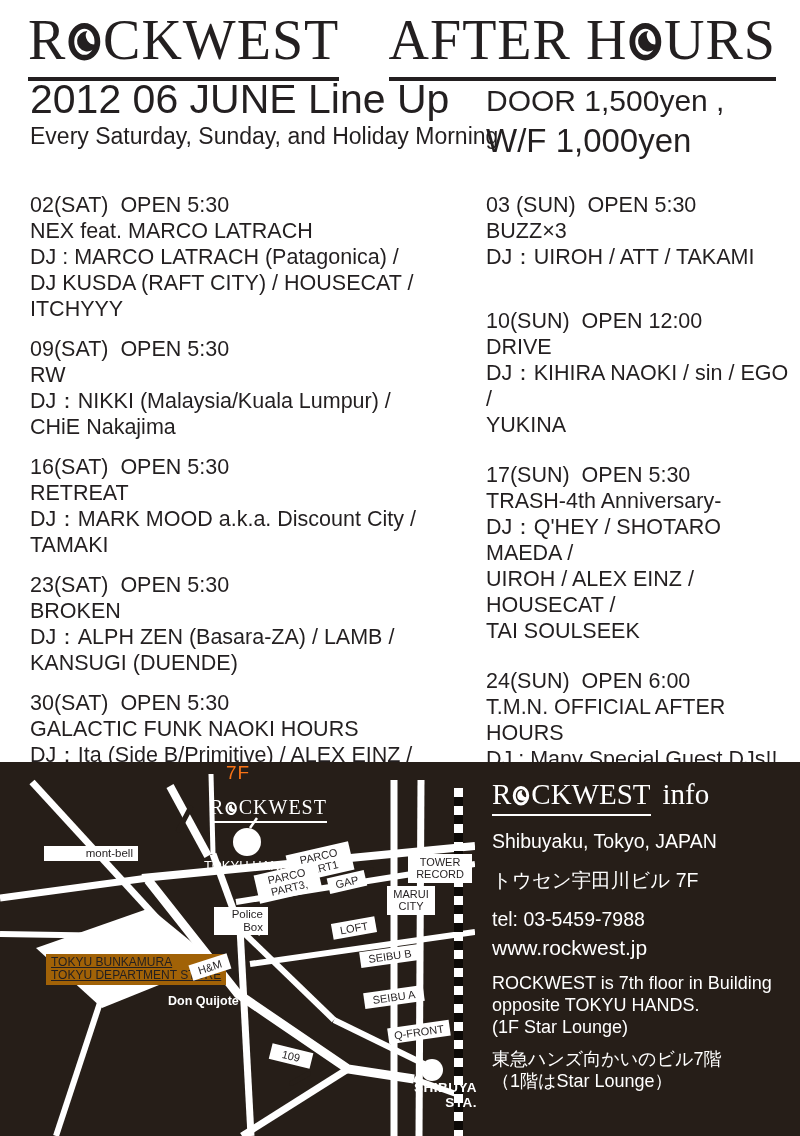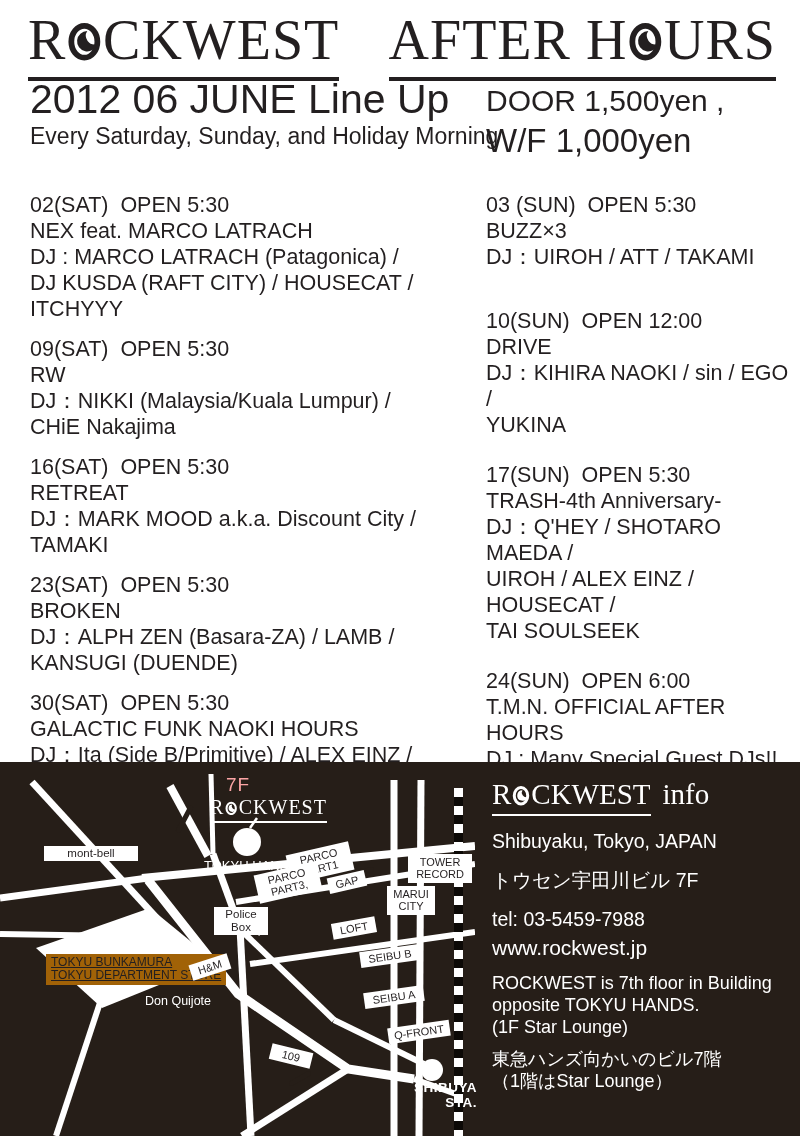--- a/index.html
+++ b/index.html
@@ -54,7 +54,7 @@
     font-size:20px;color:#fff;border-bottom:2px solid #fff;
     padding-bottom:2px;letter-spacing:1px;white-space:nowrap;
   }
-  .map-7f{position:absolute;left:226px;top:12px;z-index:2;color:#fca5a5;font-size:19px;letter-spacing:1px;}
+  .map-7f{position:absolute;left:226px;top:0;z-index:2;color:#f97316;font-size:19px;letter-spacing:1px;}
   .strip{position:absolute;background:#261e18;border-radius:2px;z-index:2;}
   
   .info{position:absolute;left:492px;top:16px;width:300px;}

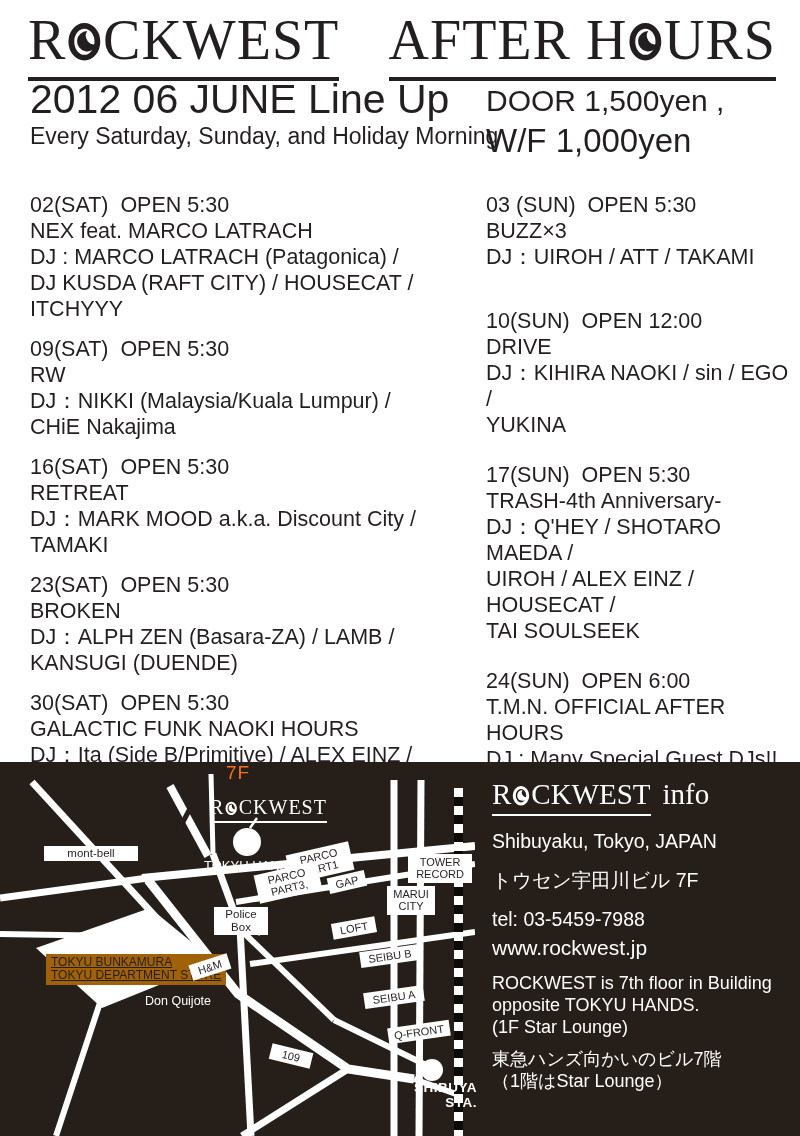--- a/index.html
+++ b/index.html
@@ -45,7 +45,7 @@
   .lbl-white{color:#fff;font-size:13px;}
   .lbl-bold{font-weight:bold;font-size:13.5px;letter-spacing:.5px;}
   .lbl-bld{background:#fff;color:#231f20;font-size:11px;padding:2px 3px;text-align:center;}
-  .lbl-box{background:#fff;color:#231f20;font-size:11.5px;padding:1px 5px;text-align:center;}
+  .lbl-box{background:#fff;color:#231f20;font-size:11.5px;padding:1px 5px;text-align:right;}
   .lbl-white-sm{color:#fff;font-size:12.5px;}
   .lbl-bunka{background:#a16207;color:#231f20;font-size:12px;padding:2px 5px;text-decoration:underline;}
   .map-rockwest{

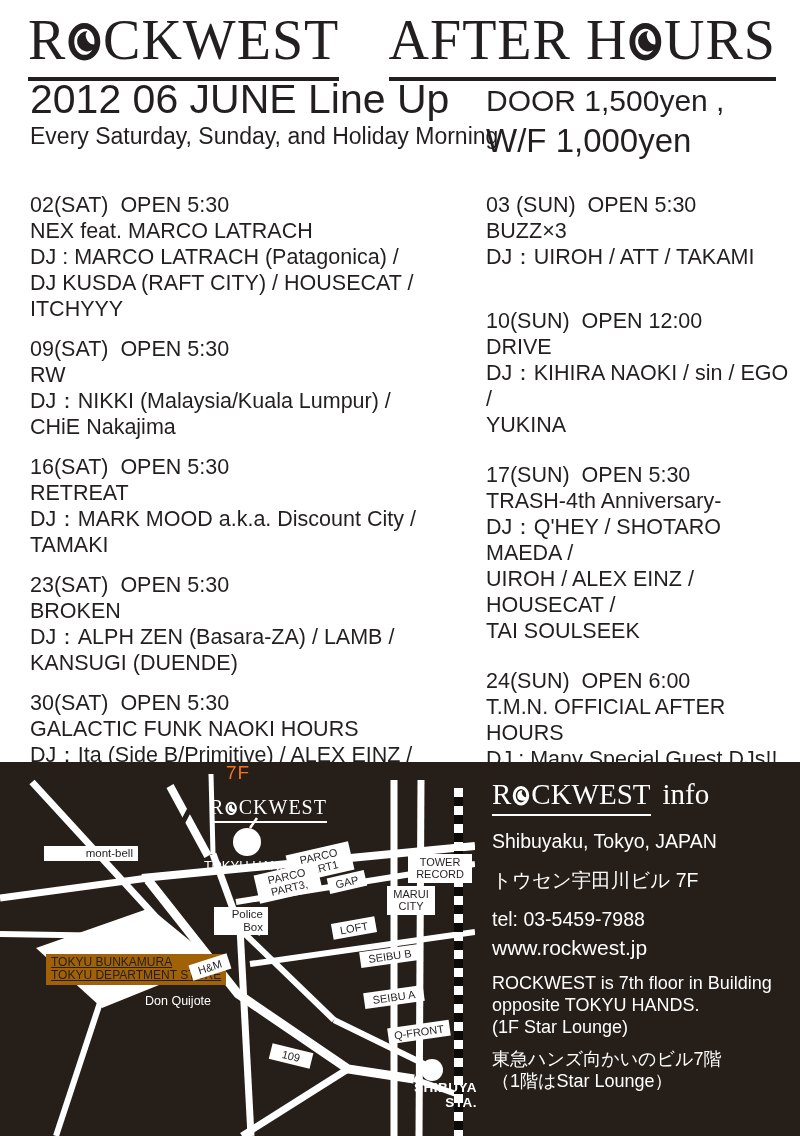--- a/index.html
+++ b/index.html
@@ -215,7 +215,7 @@
       <div class="map-label lbl-bunka" style="left: 46px; top: 192px;">TOKYU BUNKAMURA
 TOKYU DEPARTMENT STORE</div>
       <div class="map-label lbl-bld" style="left: 190px; top: 197px; width: 34px; transform: rotate(-18deg);">H&amp;M</div>
-      <div class="map-label lbl-white-sm" style="left: 145px; top: 232px;">Don Quijote</div>
+      <div class="map-label lbl-white-sm" style="left: 168px; top: 232px; font-weight: bold;">Don Quijote</div>
       <div class="map-label lbl-bld" style="left: 270px; top: 286px; width: 36px; transform: rotate(14deg);">109</div>
       <div class="map-label lbl-white lbl-bold" style="left: 414px; top: 318px; text-align: right;">SHIBUYA
 STA.</div>

